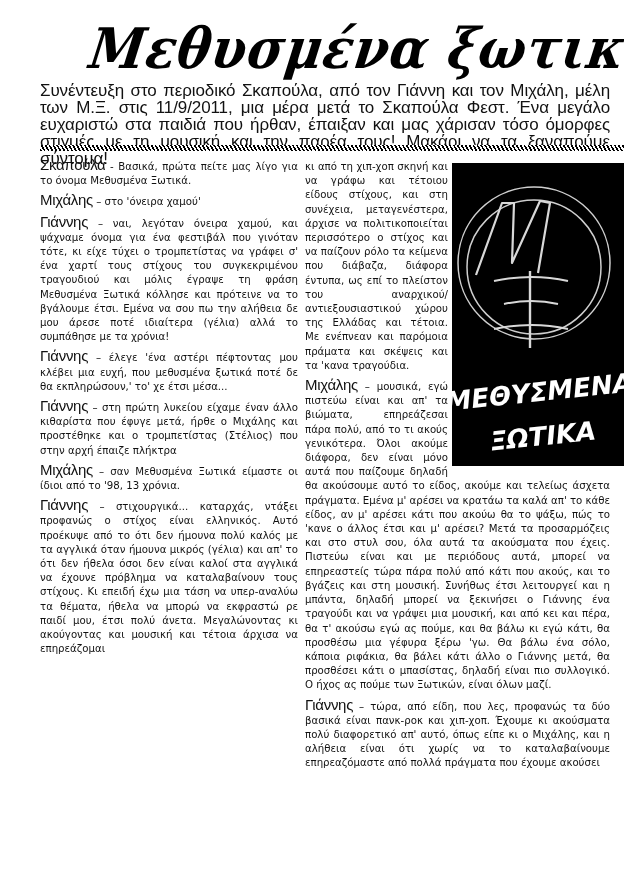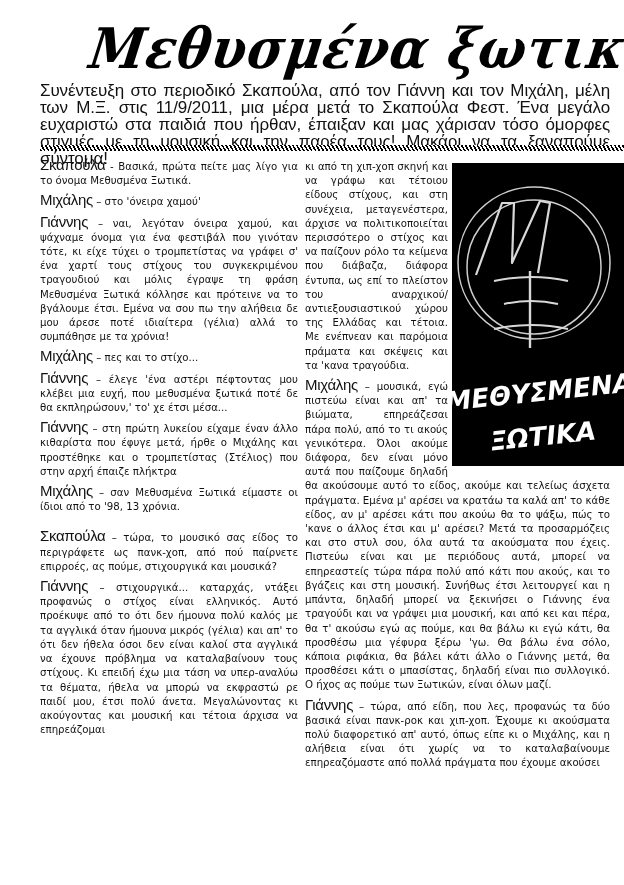--- a/index.html
+++ b/index.html
@@ -54,7 +54,6 @@
   <p class="para"><span class="speaker">Σκαπούλα</span><span> - </span><span>Βασικά, πρώτα πείτε μας λίγο για το όνομα Μεθυσμένα Ξωτικά.</span></p>
   <p class="para"><span class="speaker">Μιχάλης</span><span> – </span><span>στο 'όνειρα χαμού'</span></p>
   <p class="para"><span class="speaker">Γιάννης</span><span> – </span><span>ναι, λεγόταν όνειρα χαμού, και ψάχναμε όνομα για ένα φεστιβάλ που γινόταν τότε, κι είχε τύχει ο τρομπετίστας να γράφει σ' ένα χαρτί τους στίχους του συγκεκριμένου τραγουδιού και μόλις έγραψε τη φράση Μεθυσμένα Ξωτικά κόλλησε και πρότεινε να το βγάλουμε έτσι. Εμένα να σου πω την αλήθεια δε μου άρεσε ποτέ ιδιαίτερα (γέλια) αλλά το συμπάθησε με τα χρόνια!</span></p>
-  <p class="para"><span class="speaker">Μιχάλης</span><span> – </span><span>πες και το στίχο...</span></p>
   <p class="para"><span class="speaker">Γιάννης</span><span> – </span><span>έλεγε 'ένα αστέρι πέφτοντας μου κλέβει μια ευχή, που μεθυσμένα ξωτικά ποτέ δε θα εκπληρώσουν,' το' χε έτσι μέσα...</span></p>
   <p class="para"><span class="speaker">Γιάννης</span><span> – </span><span>στη πρώτη λυκείου είχαμε έναν άλλο κιθαρίστα που έφυγε μετά, ήρθε ο Μιχάλης και προστέθηκε και ο τρομπετίστας (Στέλιος) που στην αρχή έπαιζε πλήκτρα</span></p>
   <p class="para"><span class="speaker">Μιχάλης</span><span> – </span><span>σαν Μεθυσμένα Ξωτικά είμαστε οι ίδιοι από το '98, 13 χρόνια.</span></p>

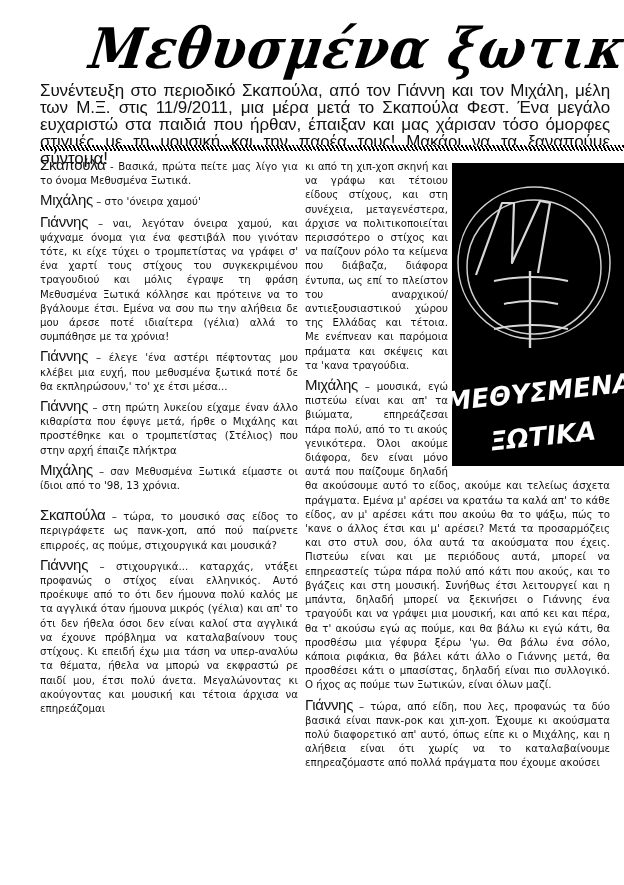--- a/index.html
+++ b/index.html
@@ -57,7 +57,6 @@
   <p class="para"><span class="speaker">Γιάννης</span><span> – </span><span>έλεγε 'ένα αστέρι πέφτοντας μου κλέβει μια ευχή, που μεθυσμένα ξωτικά ποτέ δε θα εκπληρώσουν,' το' χε έτσι μέσα...</span></p>
   <p class="para"><span class="speaker">Γιάννης</span><span> – </span><span>στη πρώτη λυκείου είχαμε έναν άλλο κιθαρίστα που έφυγε μετά, ήρθε ο Μιχάλης και προστέθηκε και ο τρομπετίστας (Στέλιος) που στην αρχή έπαιζε πλήκτρα</span></p>
   <p class="para"><span class="speaker">Μιχάλης</span><span> – </span><span>σαν Μεθυσμένα Ξωτικά είμαστε οι ίδιοι από το '98, 13 χρόνια.</span></p>
-  <p class="para gap"><span class="speaker">Σκαπούλα</span><span> – </span><span>τώρα, το μουσικό σας είδος το περιγράφετε ως πανκ-χοπ, από πού παίρνετε επιρροές, ας πούμε, στιχουργικά και μουσικά?</span></p>
   <p class="para"><span class="speaker">Γιάννης</span><span> – </span><span>στιχουργικά... καταρχάς, ντάξει προφανώς ο στίχος είναι ελληνικός. Αυτό προέκυψε από το ότι δεν ήμουνα πολύ καλός με τα αγγλικά όταν ήμουνα μικρός (γέλια) και απ' το ότι δεν ήθελα όσοι δεν είναι καλοί στα αγγλικά να έχουνε πρόβλημα να καταλαβαίνουν τους στίχους. Κι επειδή έχω μια τάση να υπερ-αναλύω τα θέματα, ήθελα να μπορώ να εκφραστώ ρε παιδί μου, έτσι πολύ άνετα. Μεγαλώνοντας κι ακούγοντας και μουσική και τέτοια άρχισα να επηρεάζομαι</span></p>
 </div>
 

